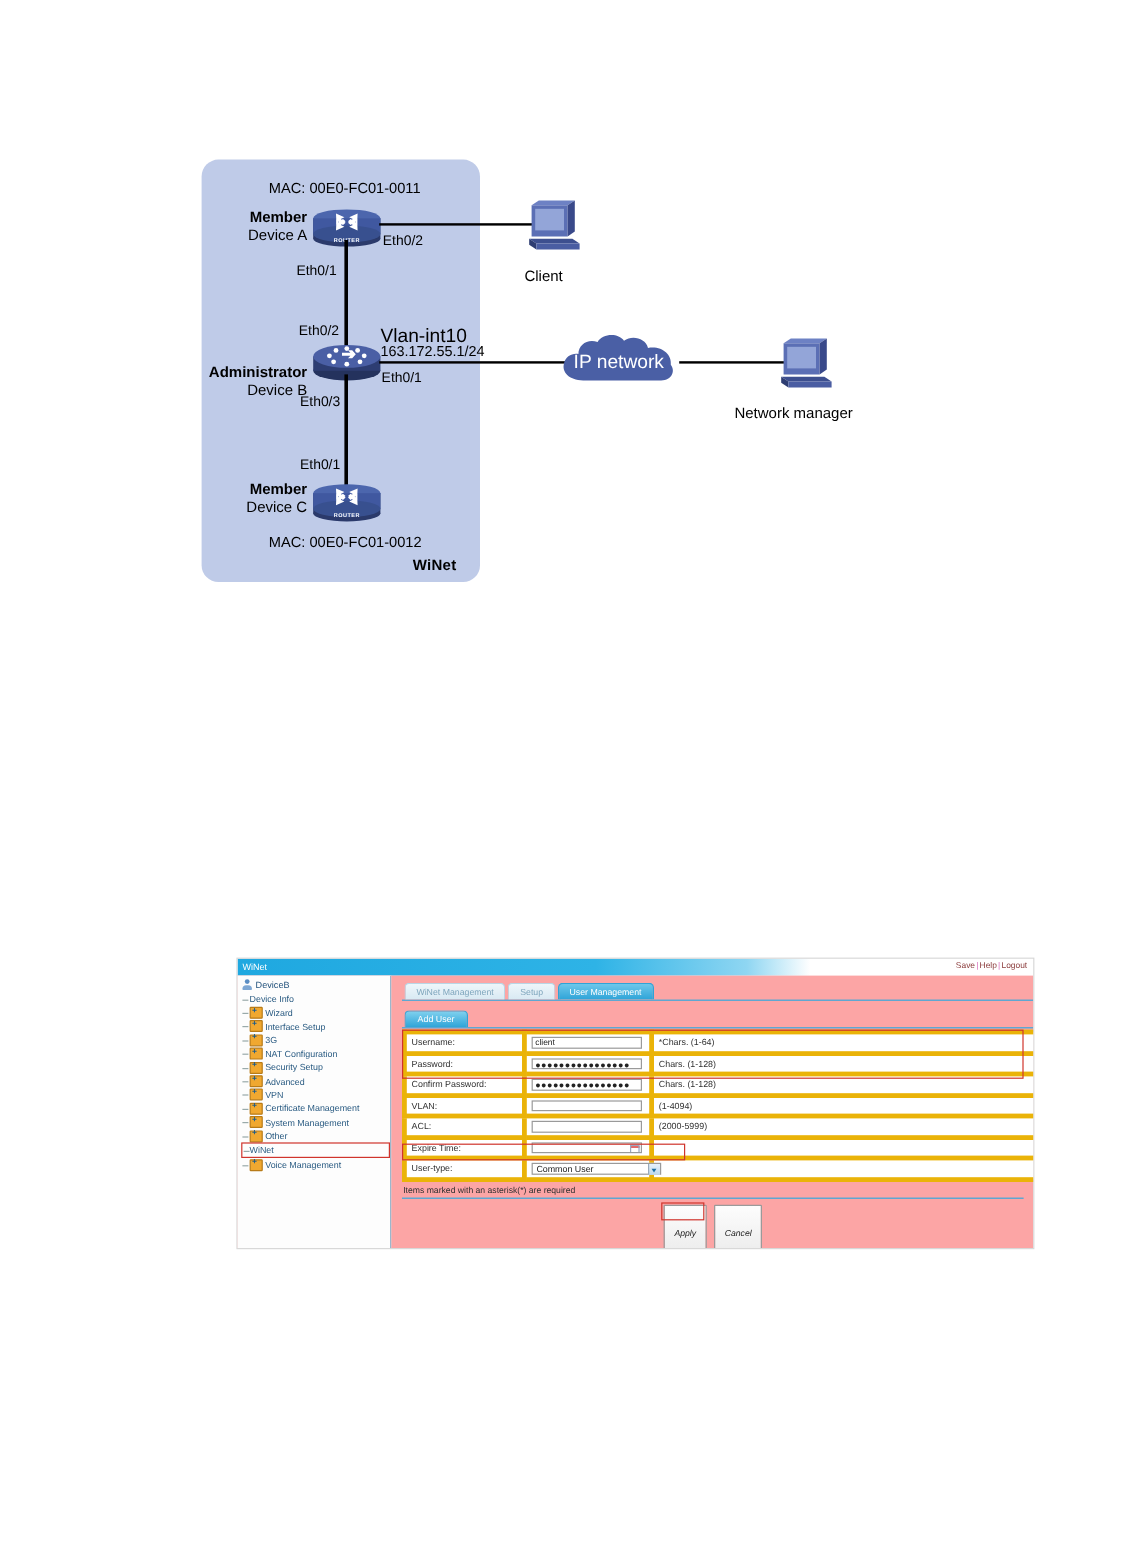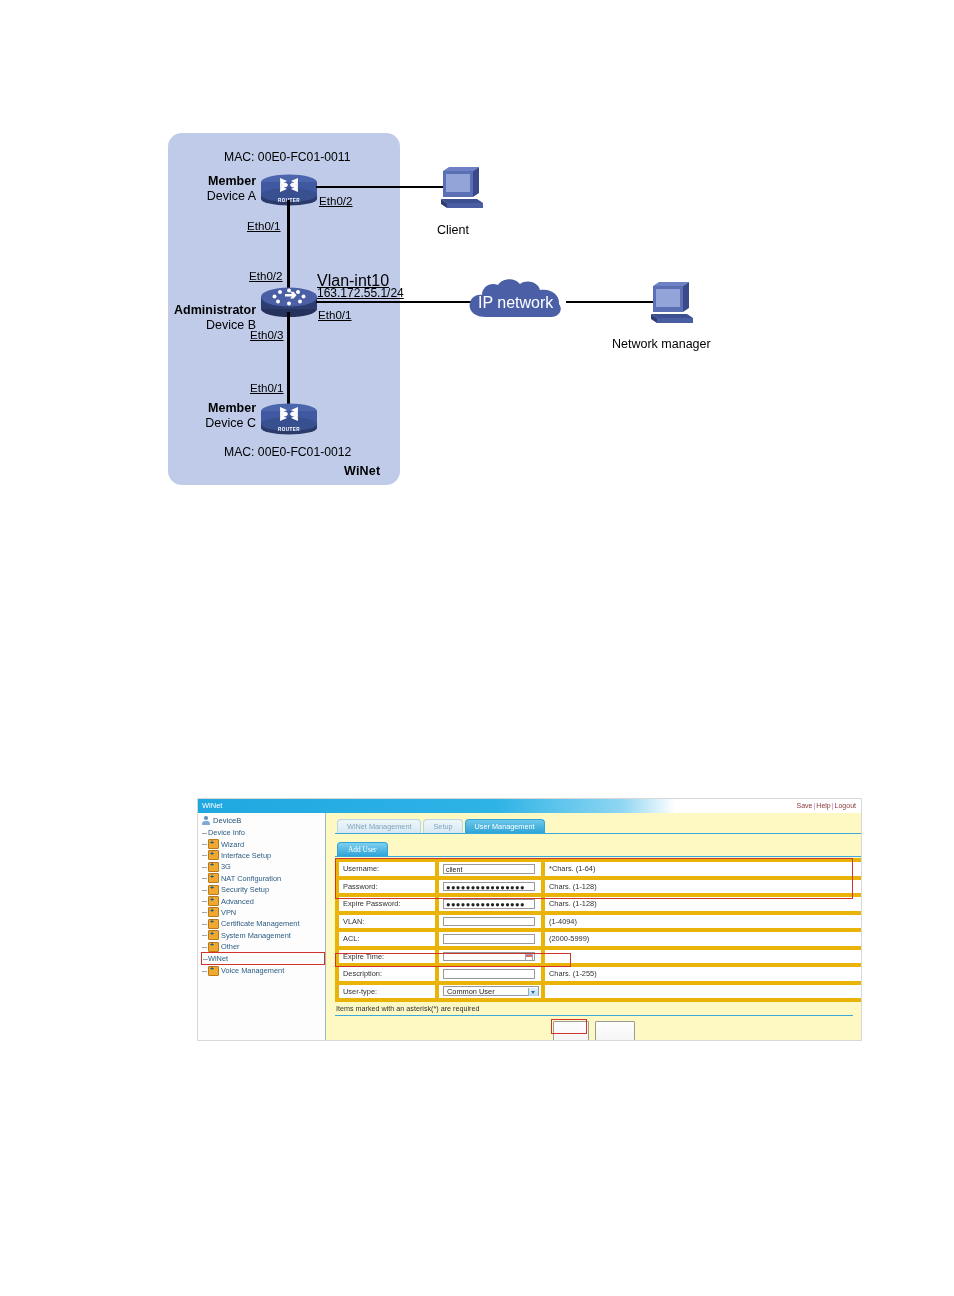--- a/index.html
+++ b/index.html
@@ -64,7 +64,6 @@
     font-size: 11.6px;
     color: #000;
     white-space: nowrap;
-    text-decoration: underline;
   }
   .nodecap {
     position: absolute;

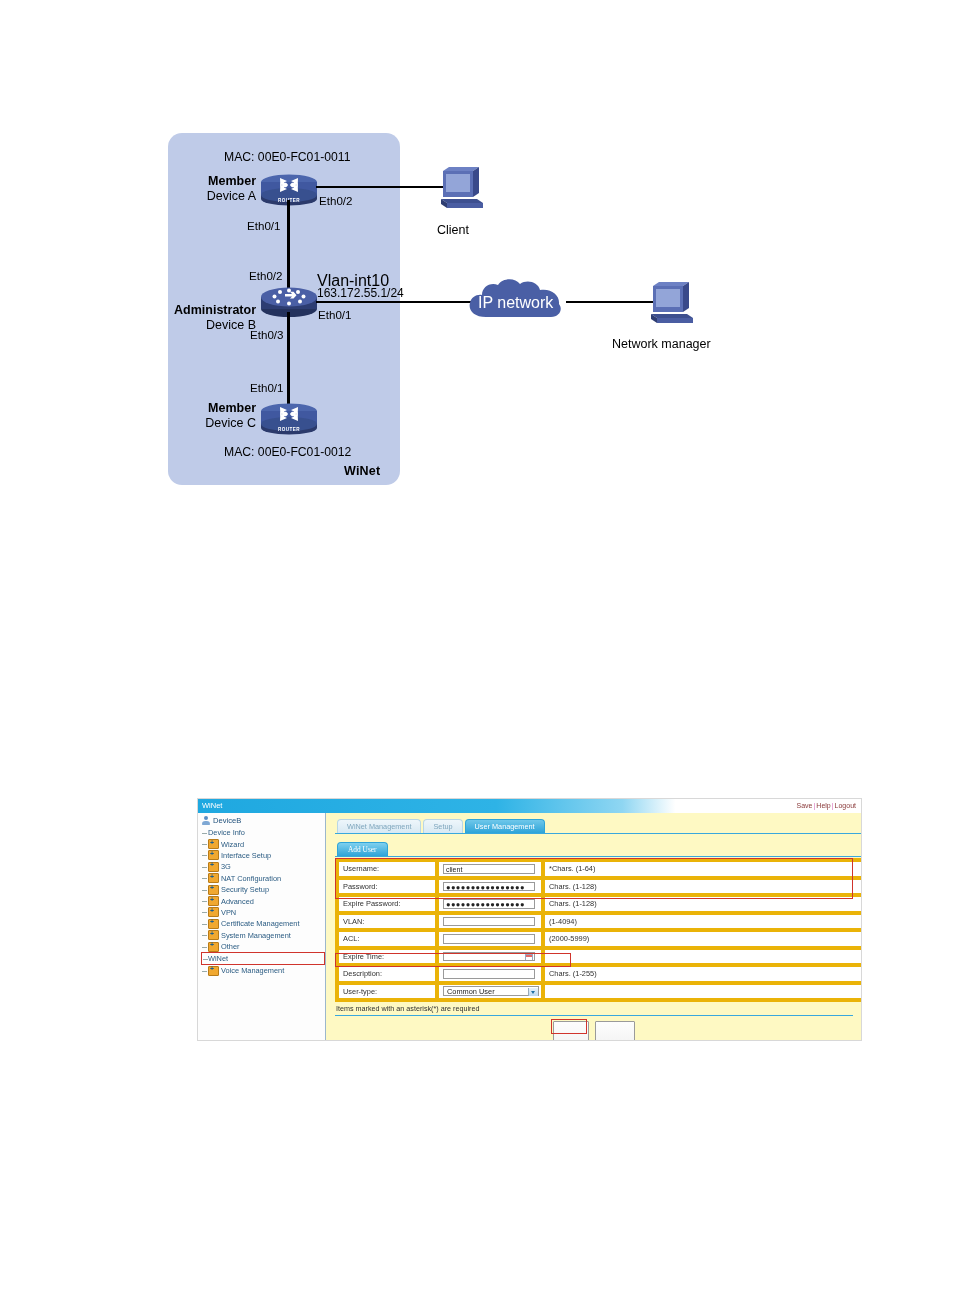--- a/index.html
+++ b/index.html
@@ -133,7 +133,7 @@
     position: relative;
     display: flex;
     height: 228px;
-    background: #fef9c3;
+    background: #fca5a5;
   }
 
   

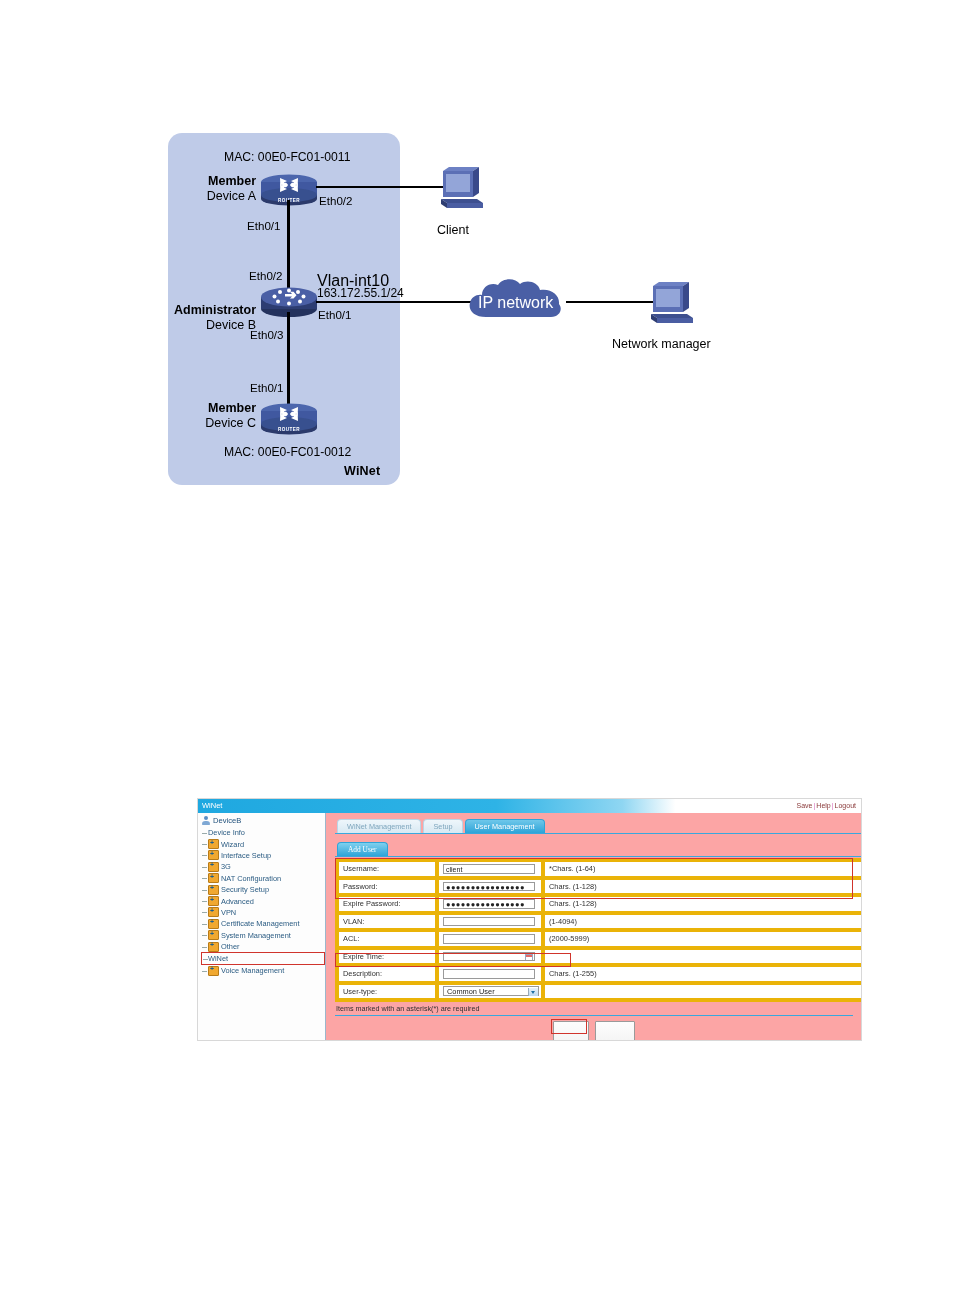--- a/index.html
+++ b/index.html
@@ -262,7 +262,6 @@
     border: 1px solid #2ea4d8;
     border-bottom: none;
     line-height: 8px;
-    font-family: Liberation Serif, serif;
   }
 
   .formwrap {

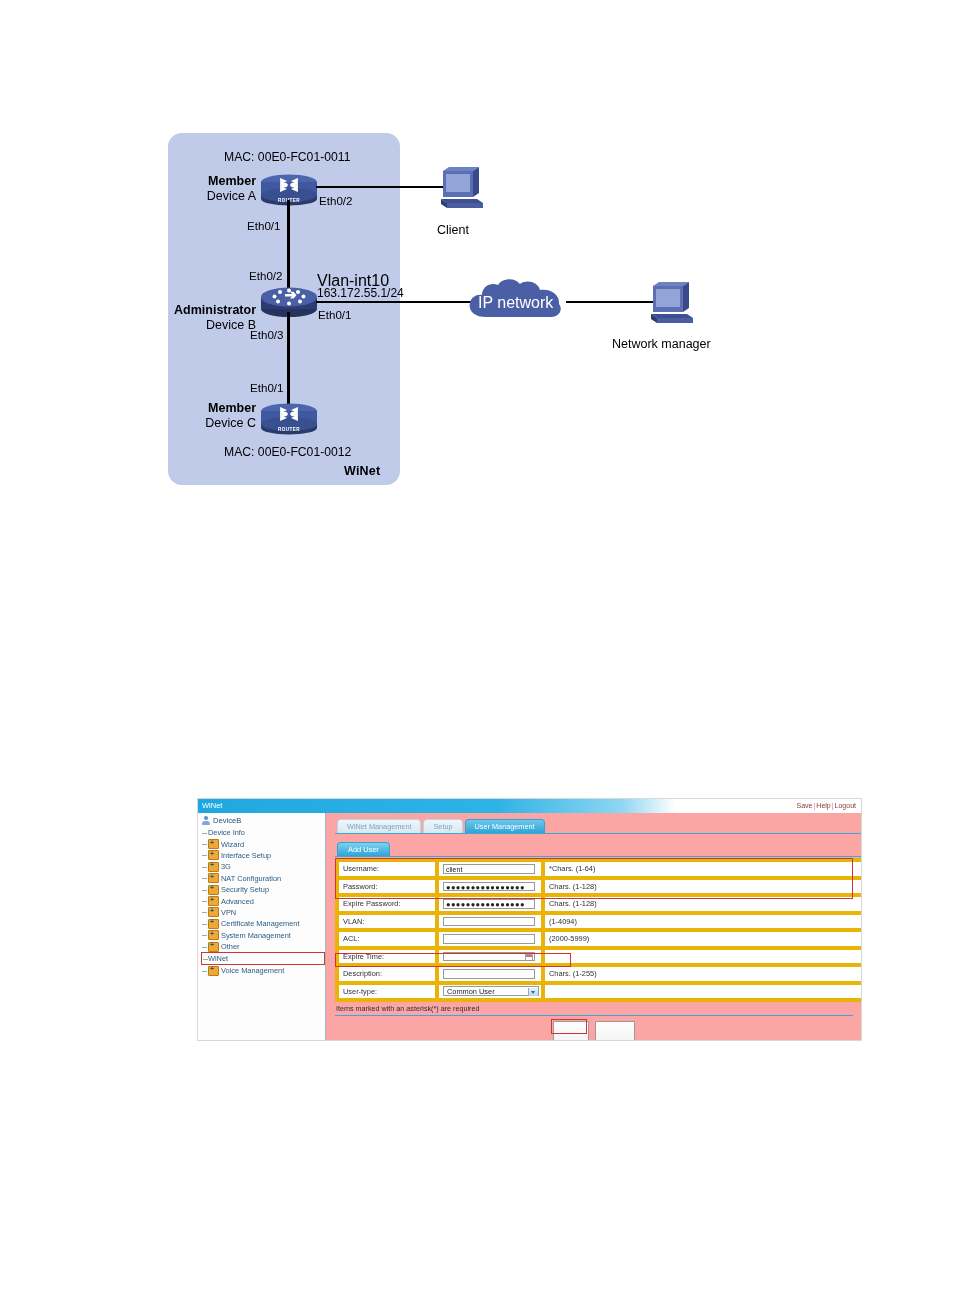--- a/index.html
+++ b/index.html
@@ -606,7 +606,7 @@
                 <td class="hint">Chars. (1-128)</td>
               </tr>
               <tr>
-                <td class="lbl">Expire Password:</td>
+                <td class="lbl">Confirm Password:</td>
                 <td class="fld">
                   <div class="inp dots">●●●●●●●●●●●●●●●●</div>
                 </td>

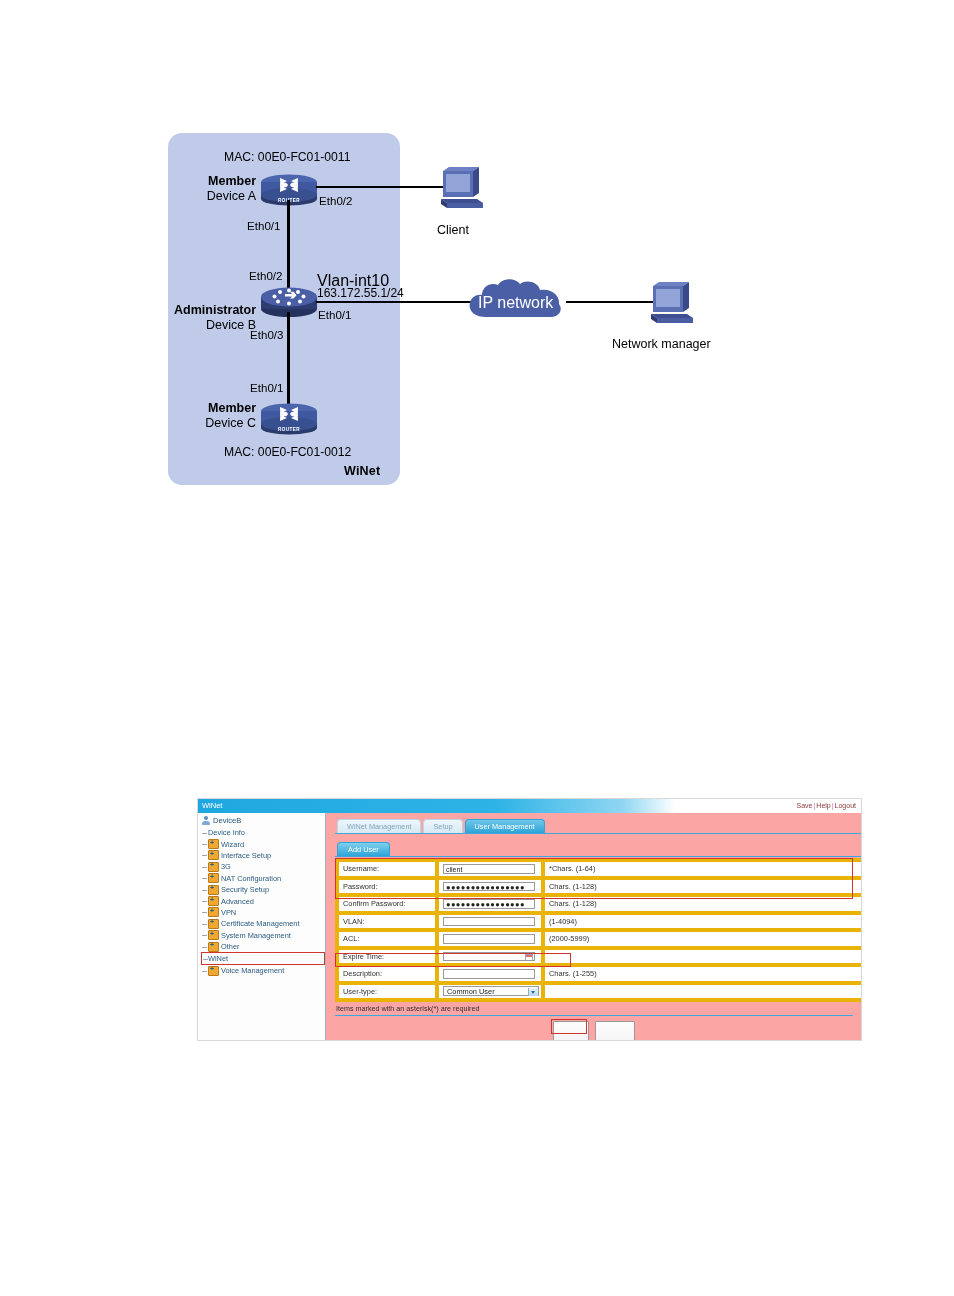--- a/index.html
+++ b/index.html
@@ -634,13 +634,6 @@
                 <td class="hint"></td>
               </tr>
               <tr>
-                <td class="lbl">Description:</td>
-                <td class="fld">
-                  <div class="inp"></div>
-                </td>
-                <td class="hint">Chars. (1-255)</td>
-              </tr>
-              <tr>
                 <td class="lbl">User-type:</td>
                 <td class="fld">
                   <div class="sel"><span>Common User</span><span class="caret"></span></div>

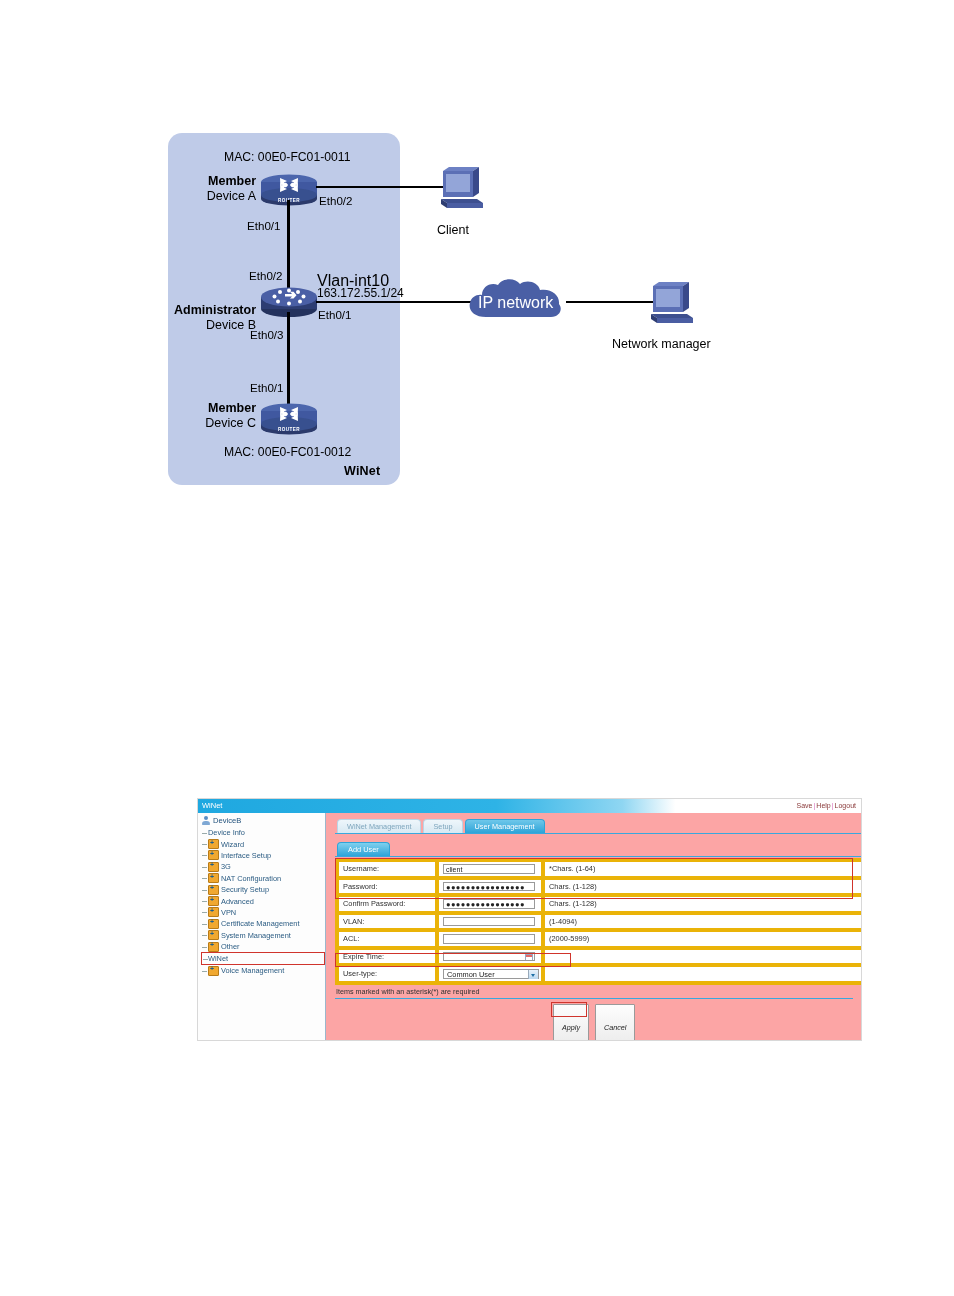--- a/index.html
+++ b/index.html
@@ -313,7 +313,7 @@
   }
   .sel {
     display: block;
-    width: 96px; height: 10px;
+    width: 108px; height: 10px;
     border: 1px solid #9a9a9a;
     background: #ffffff;
     font-size: 7.4px;

